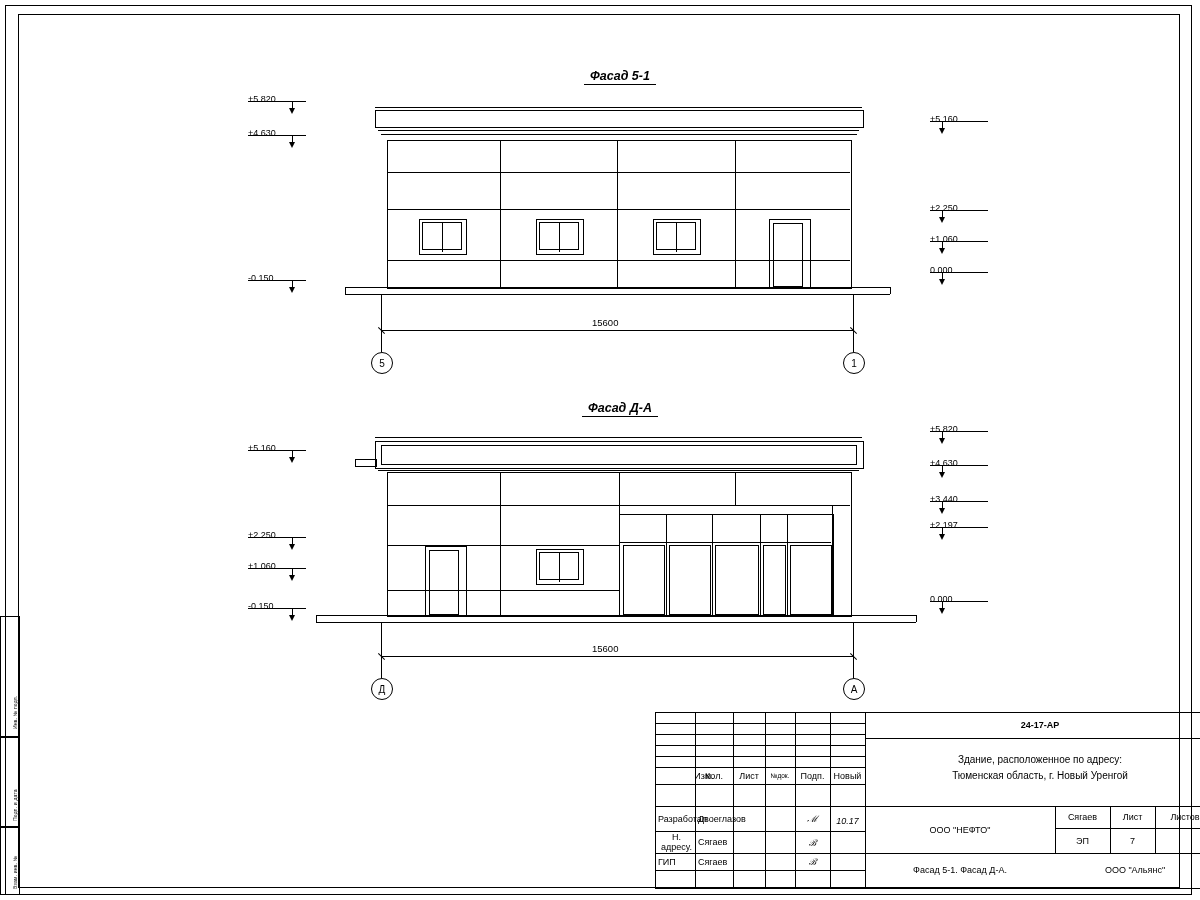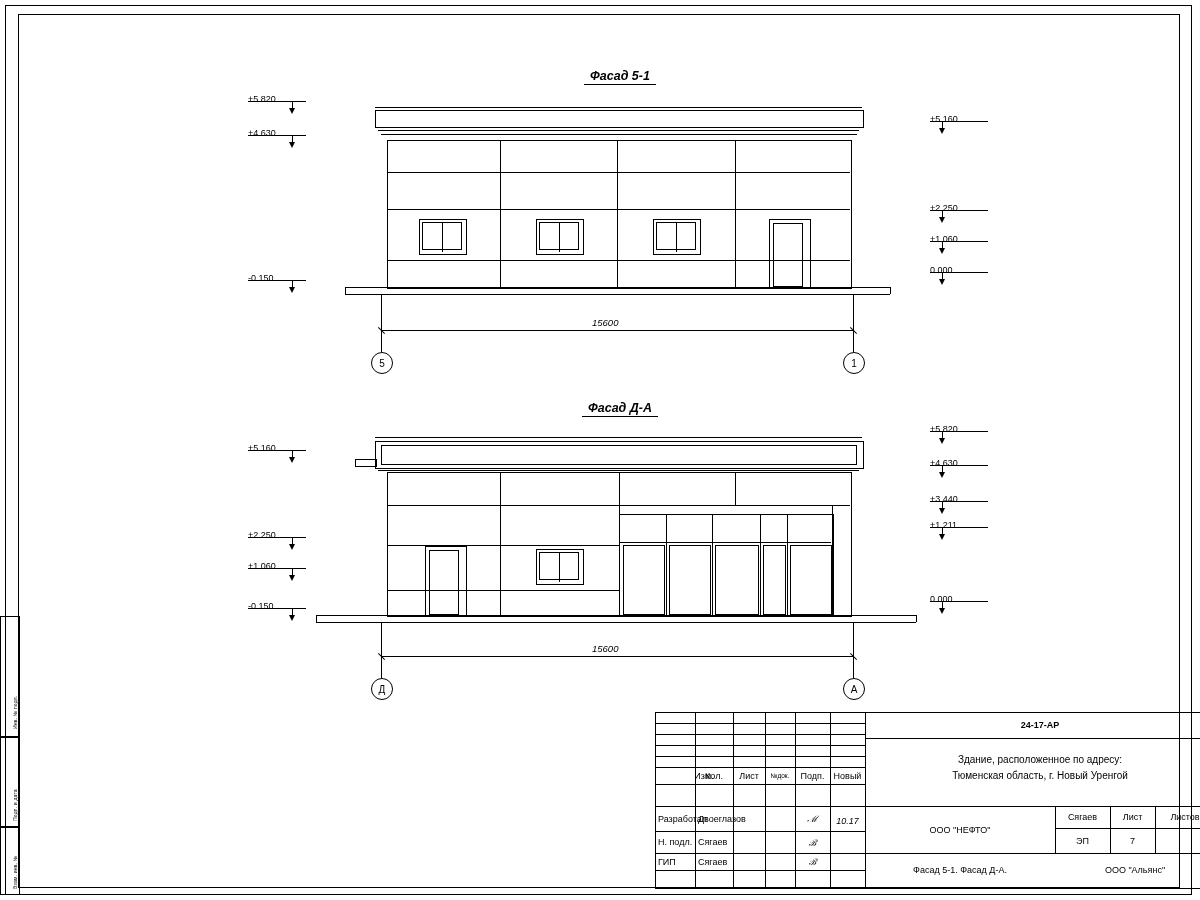--- a/index.html
+++ b/index.html
@@ -36,7 +36,7 @@
   .ttl-underline{border-bottom:1px solid #000;display:inline-block;padding:0 6px 1px 6px;}
 
   .lbl{font-size:9px;white-space:nowrap;}
-  .lbl-dim{font-size:9.5px;white-space:nowrap;font-style:italic;}
+  .lbl-dim{font-size:9.5px;white-space:nowrap;}
 
   
   .hl{position:absolute;height:0;border-top:1px solid #000;}

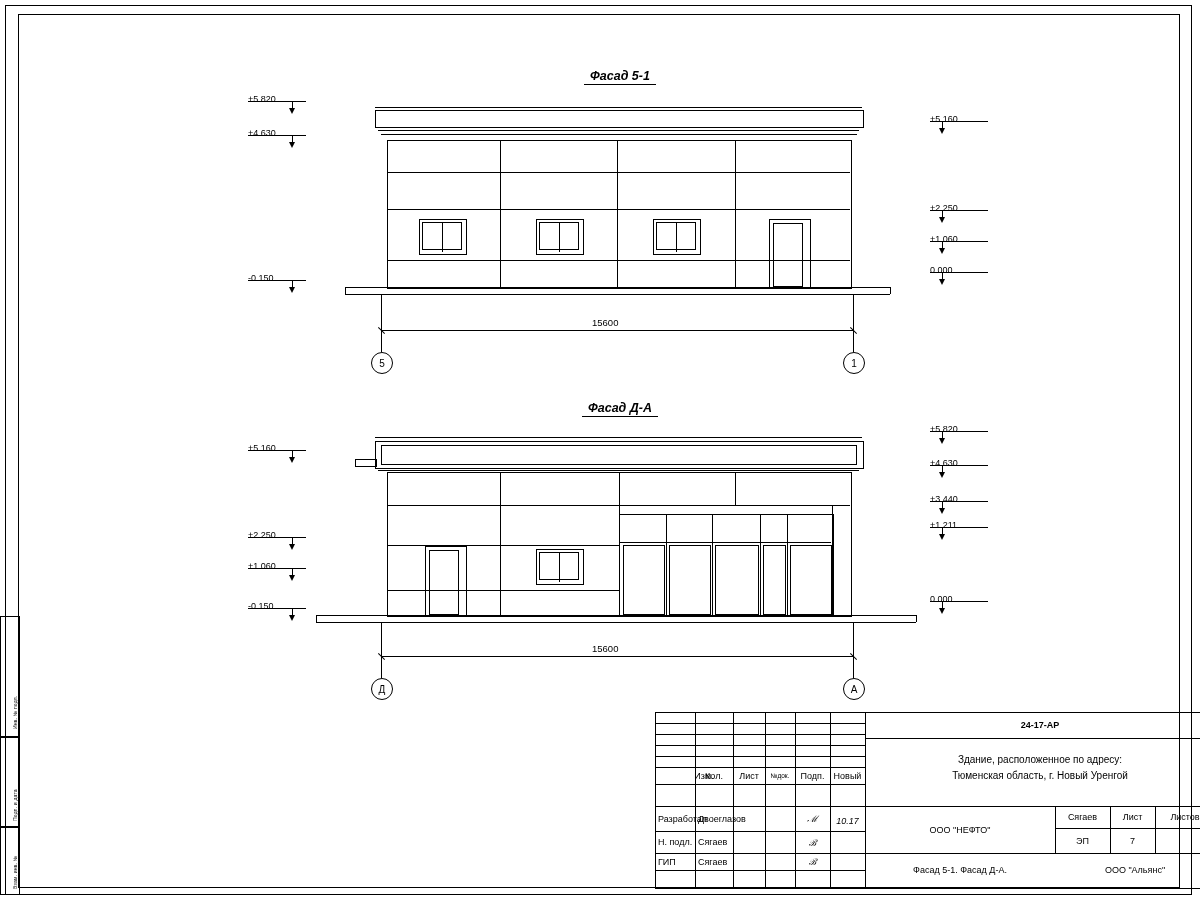--- a/index.html
+++ b/index.html
@@ -273,7 +273,7 @@
     <div class="arrow-d" style="left:9px;top:20px;"></div>
   </div>
   <div class="abs" style="left:930px;top:514px;">
-    <span class="lbl">+1.211</span>
+    <span class="lbl">+2.197</span>
     <div class="hl" style="left:0px;top:13px;width:58px;"></div>
     <div class="arrow-stem" style="left:12px;top:13px;height:9px;"></div>
     <div class="arrow-d" style="left:9px;top:20px;"></div>

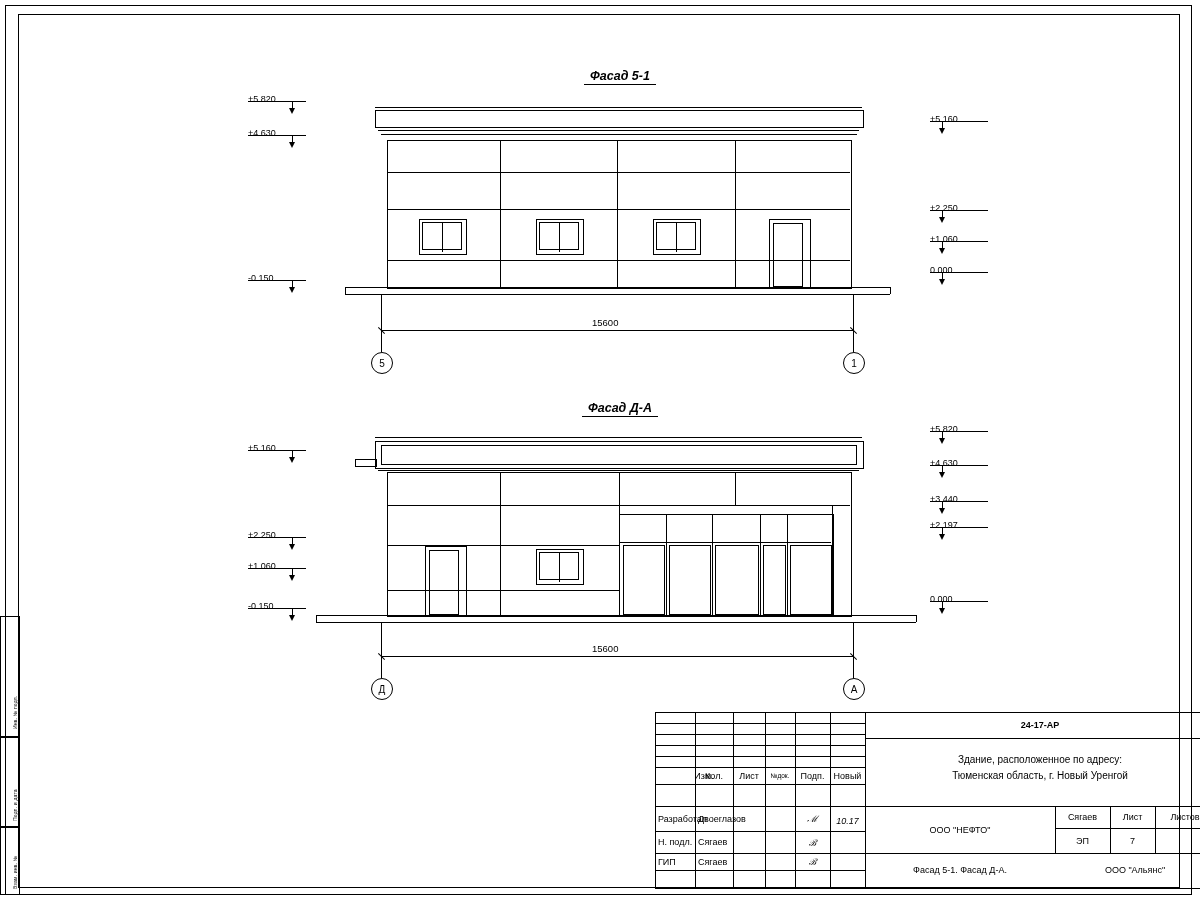--- a/index.html
+++ b/index.html
@@ -343,7 +343,7 @@
     <div class="cell sig" style="left:140px;top:94px;width:35px;height:25px;">ℳ</div>
     <div class="cell tiny" style="left:175px;top:100px;width:35px;height:17px;font-style:italic;">10.17</div>
 
-    <div class="cell cl tiny" style="left:0;top:119px;width:40px;height:22px;">Н. подл.</div>
+    <div class="cell cl tiny" style="left:0;top:119px;width:40px;height:22px;">Н. адресу.</div>
     <div class="cell cl tiny" style="left:40px;top:119px;width:38px;height:22px;">Сягаев</div>
     <div class="cell sig" style="left:140px;top:119px;width:35px;height:22px;">ℬ</div>
 

